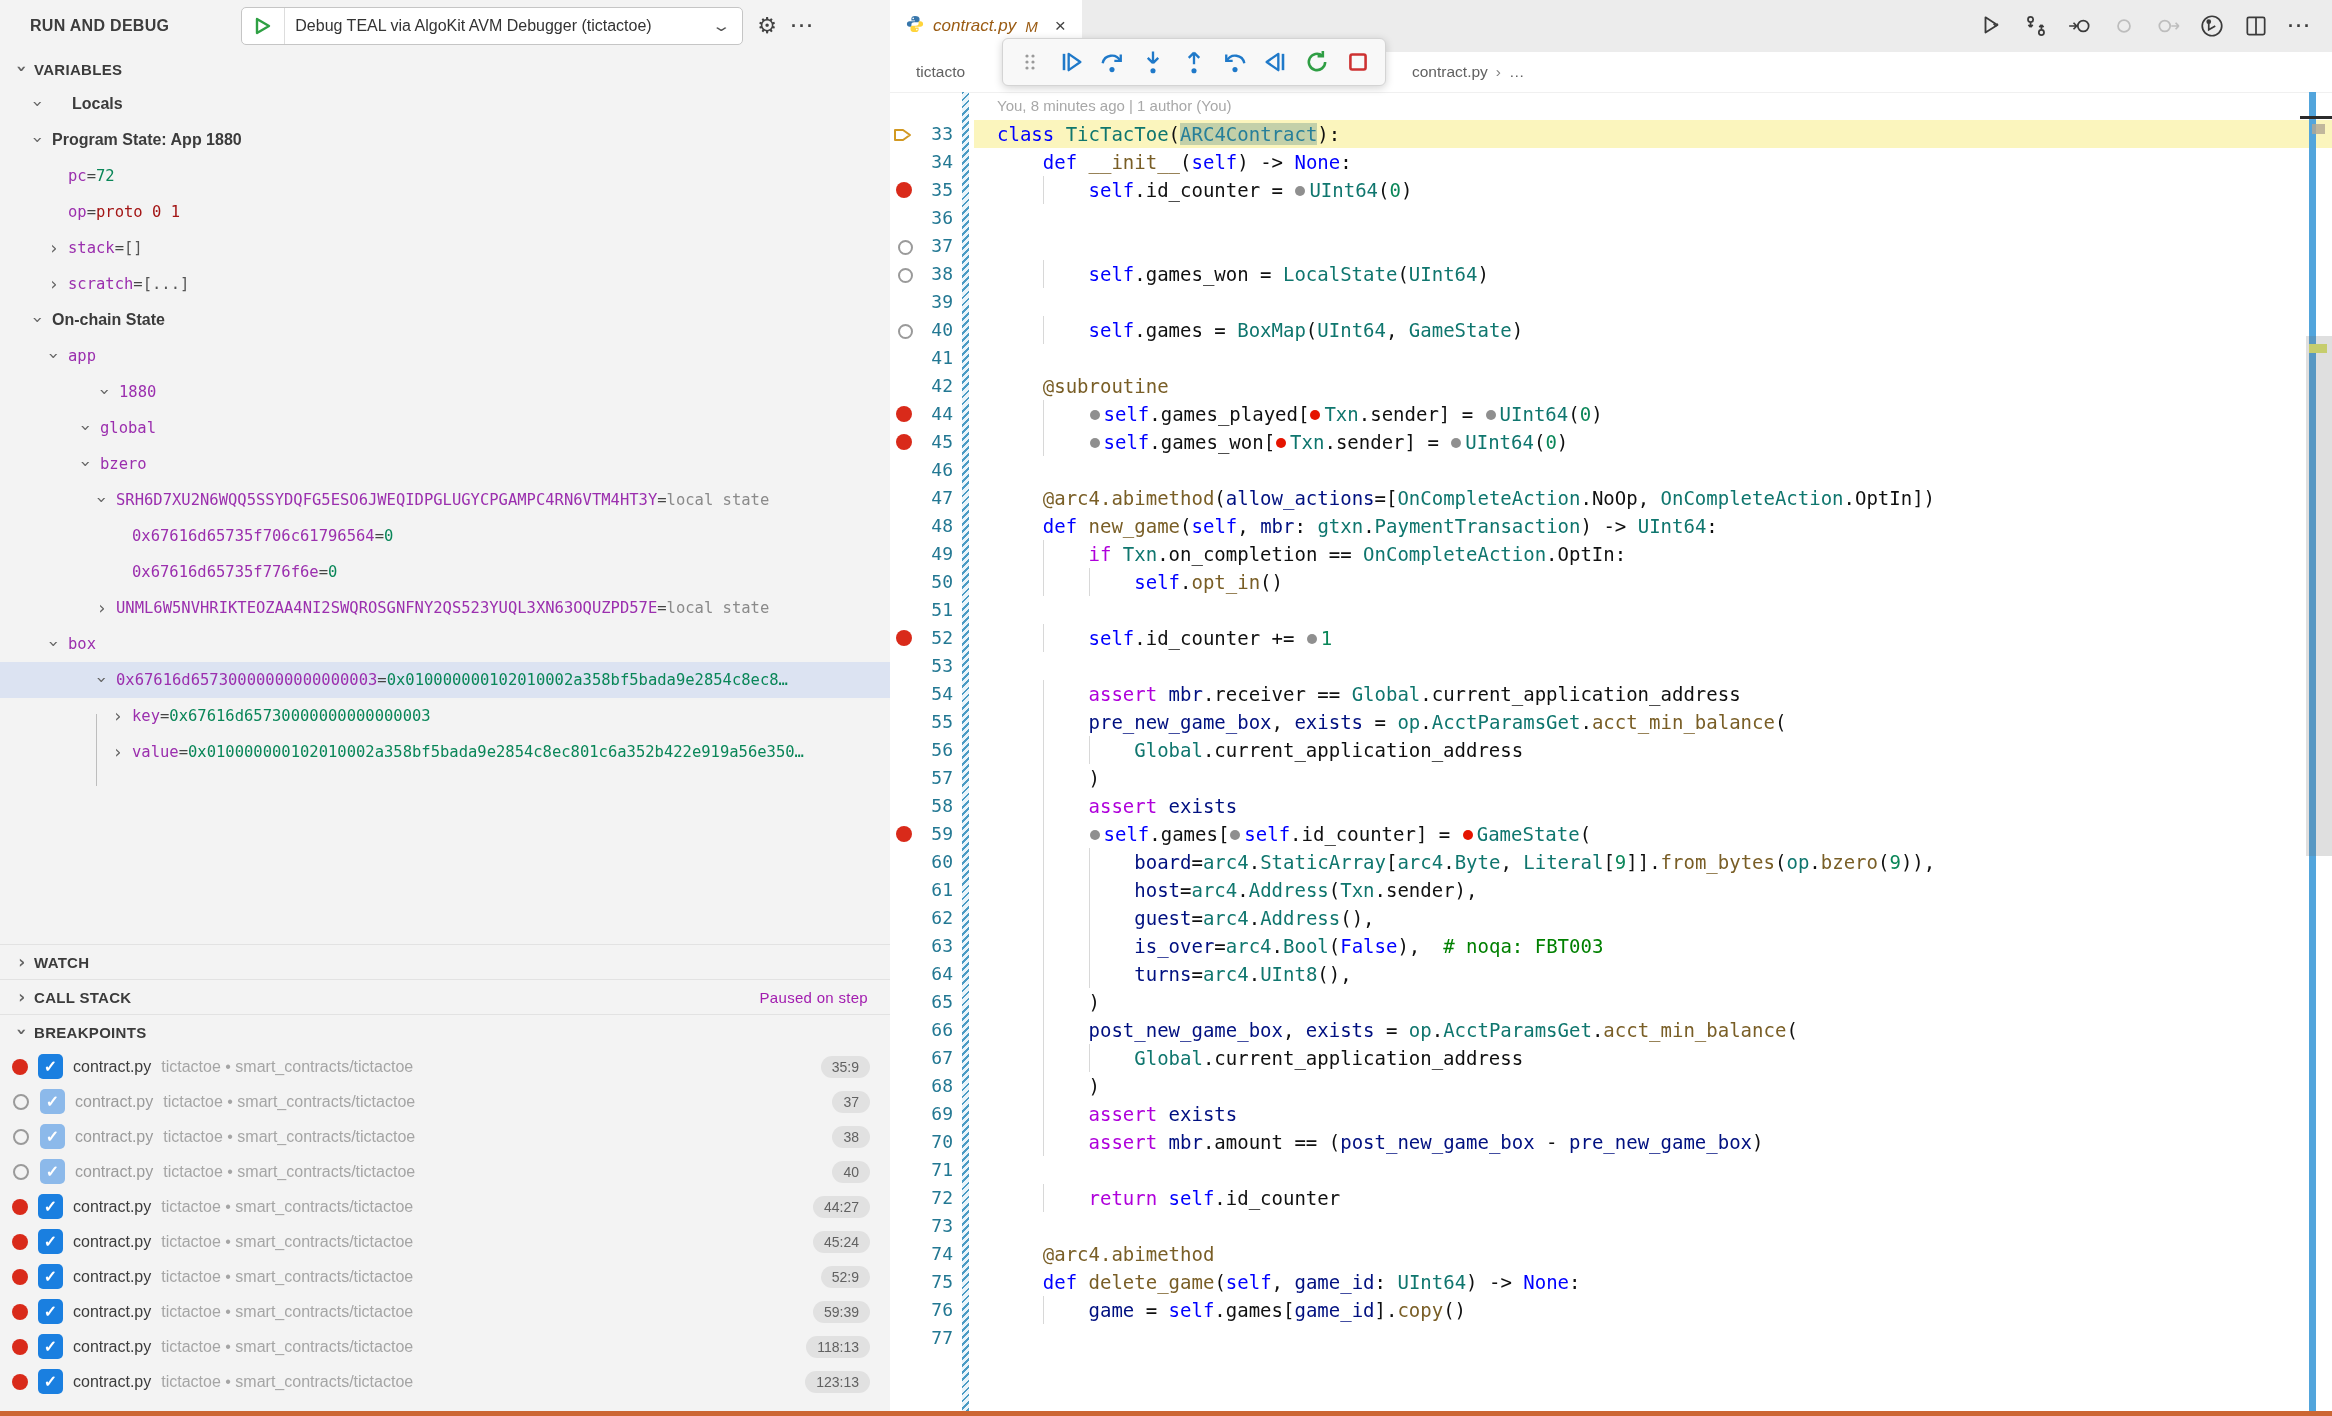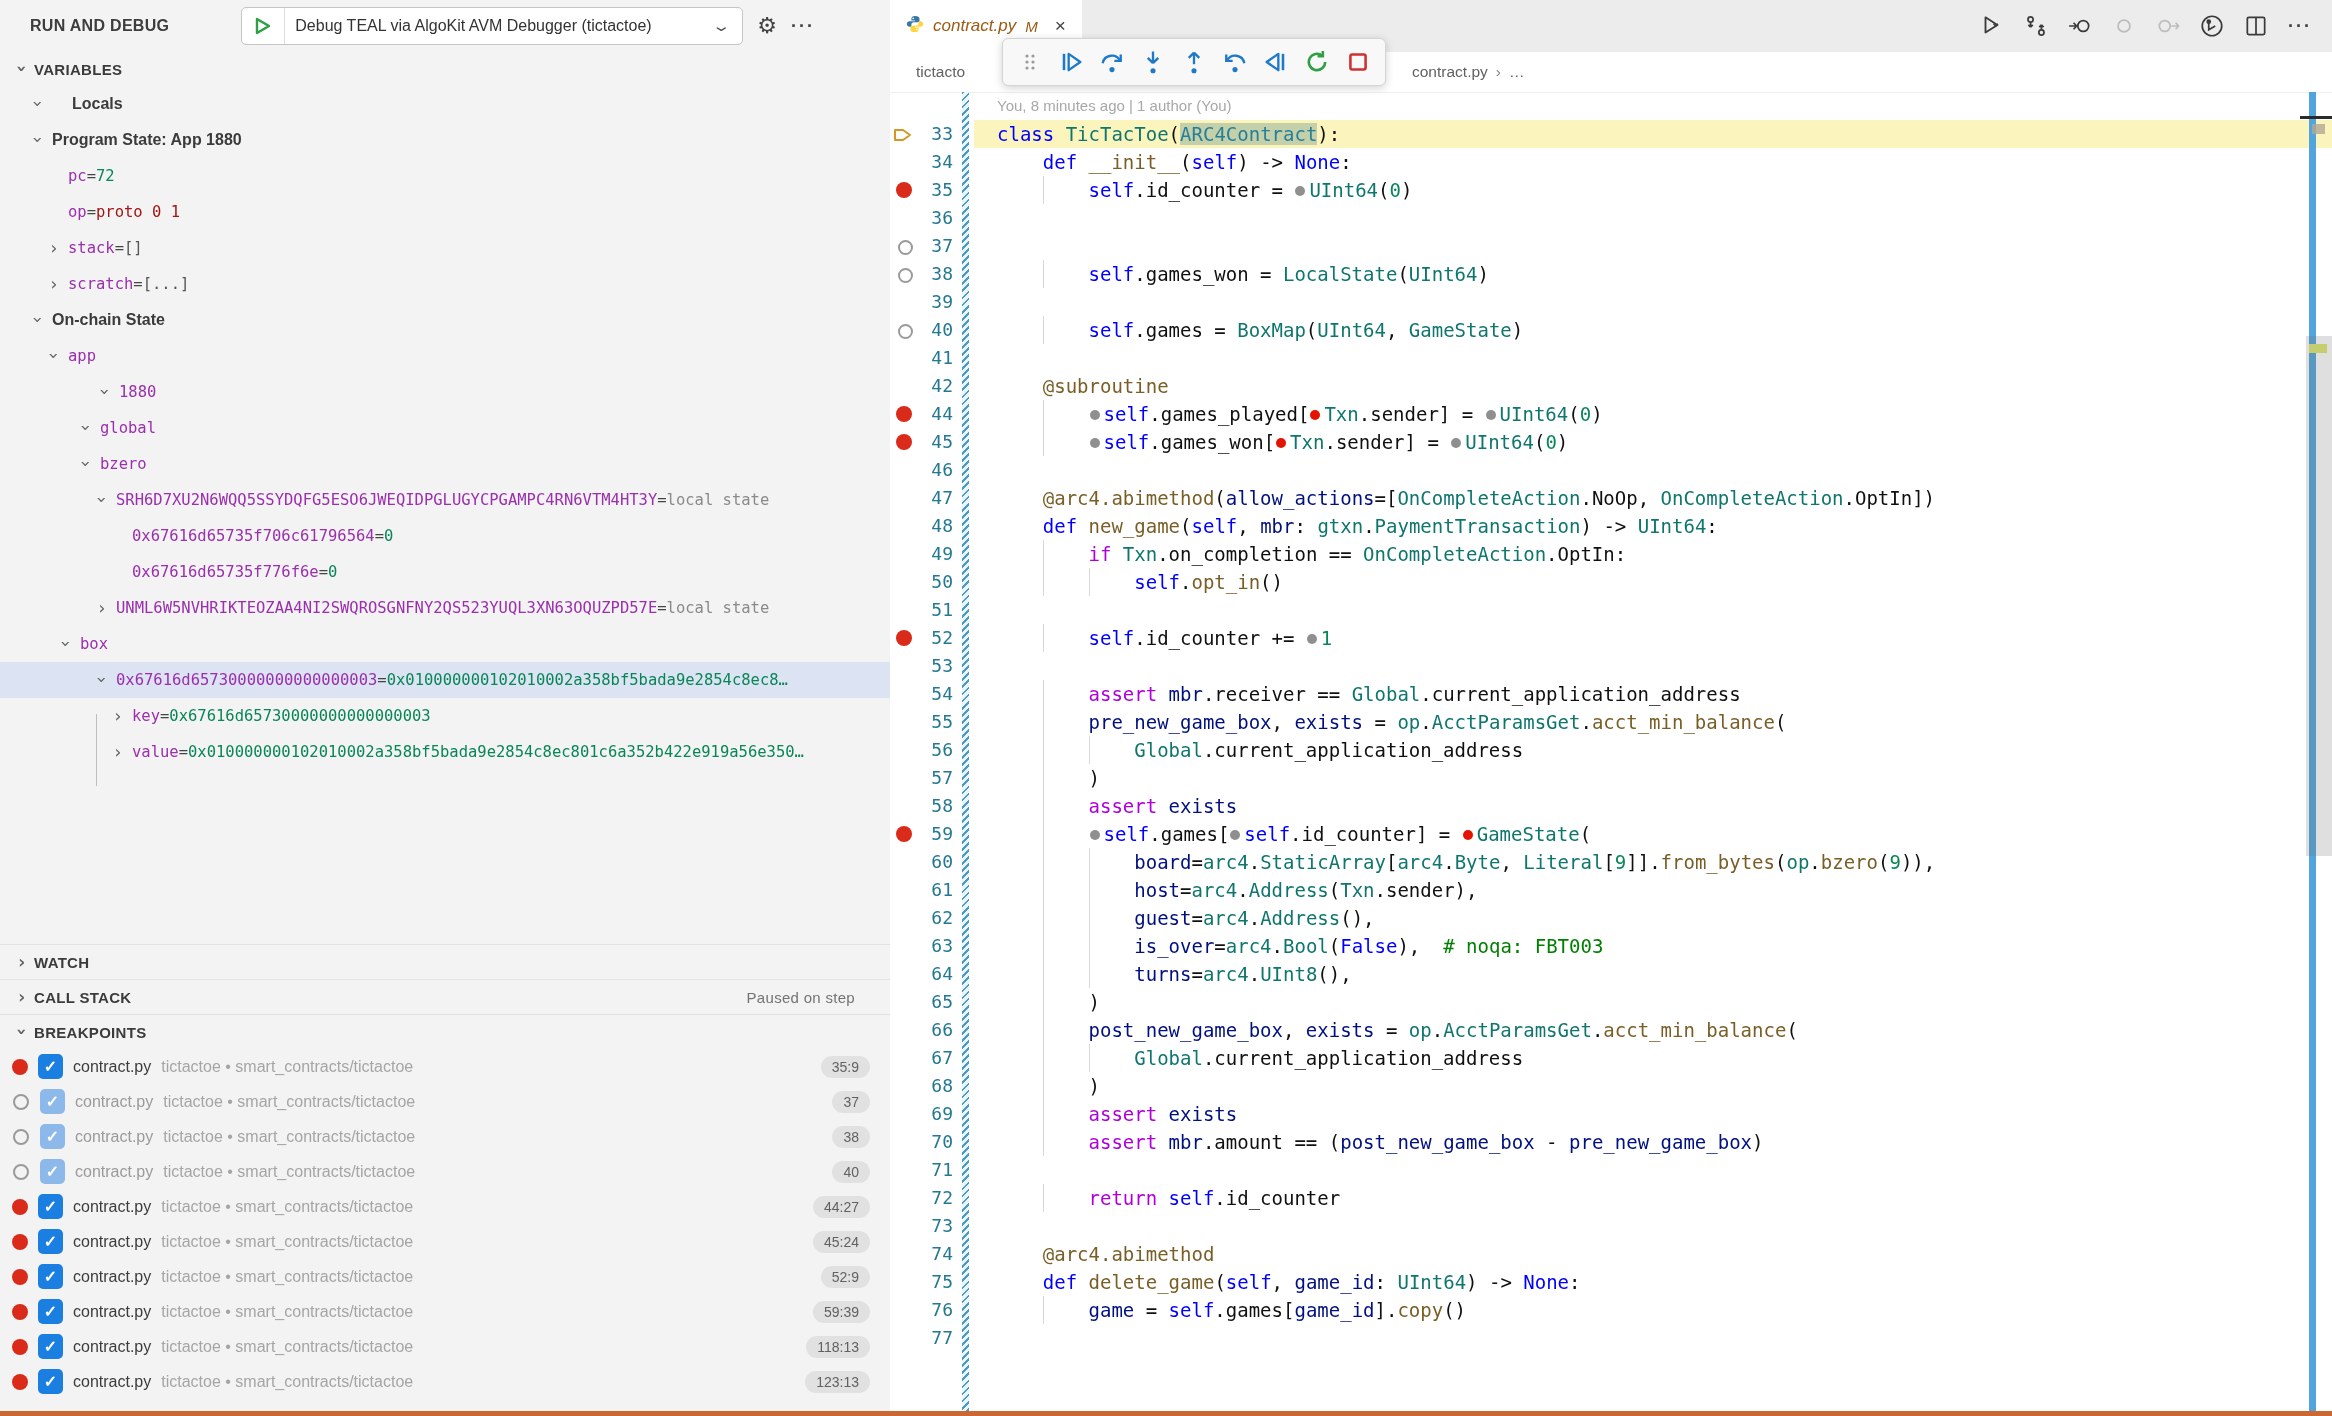--- a/index.html
+++ b/index.html
@@ -209,7 +209,7 @@
           <span class="tmono s-eq"> = </span>
           <span class="tmono s-gray">local state</span>
         </div>
-        <div class="trow" style="padding-left: 58px;">
+        <div class="trow" style="padding-left: 46px;">
           <span class="chev v">›</span>
           <span class="tmono s-key">box</span>
         </div>

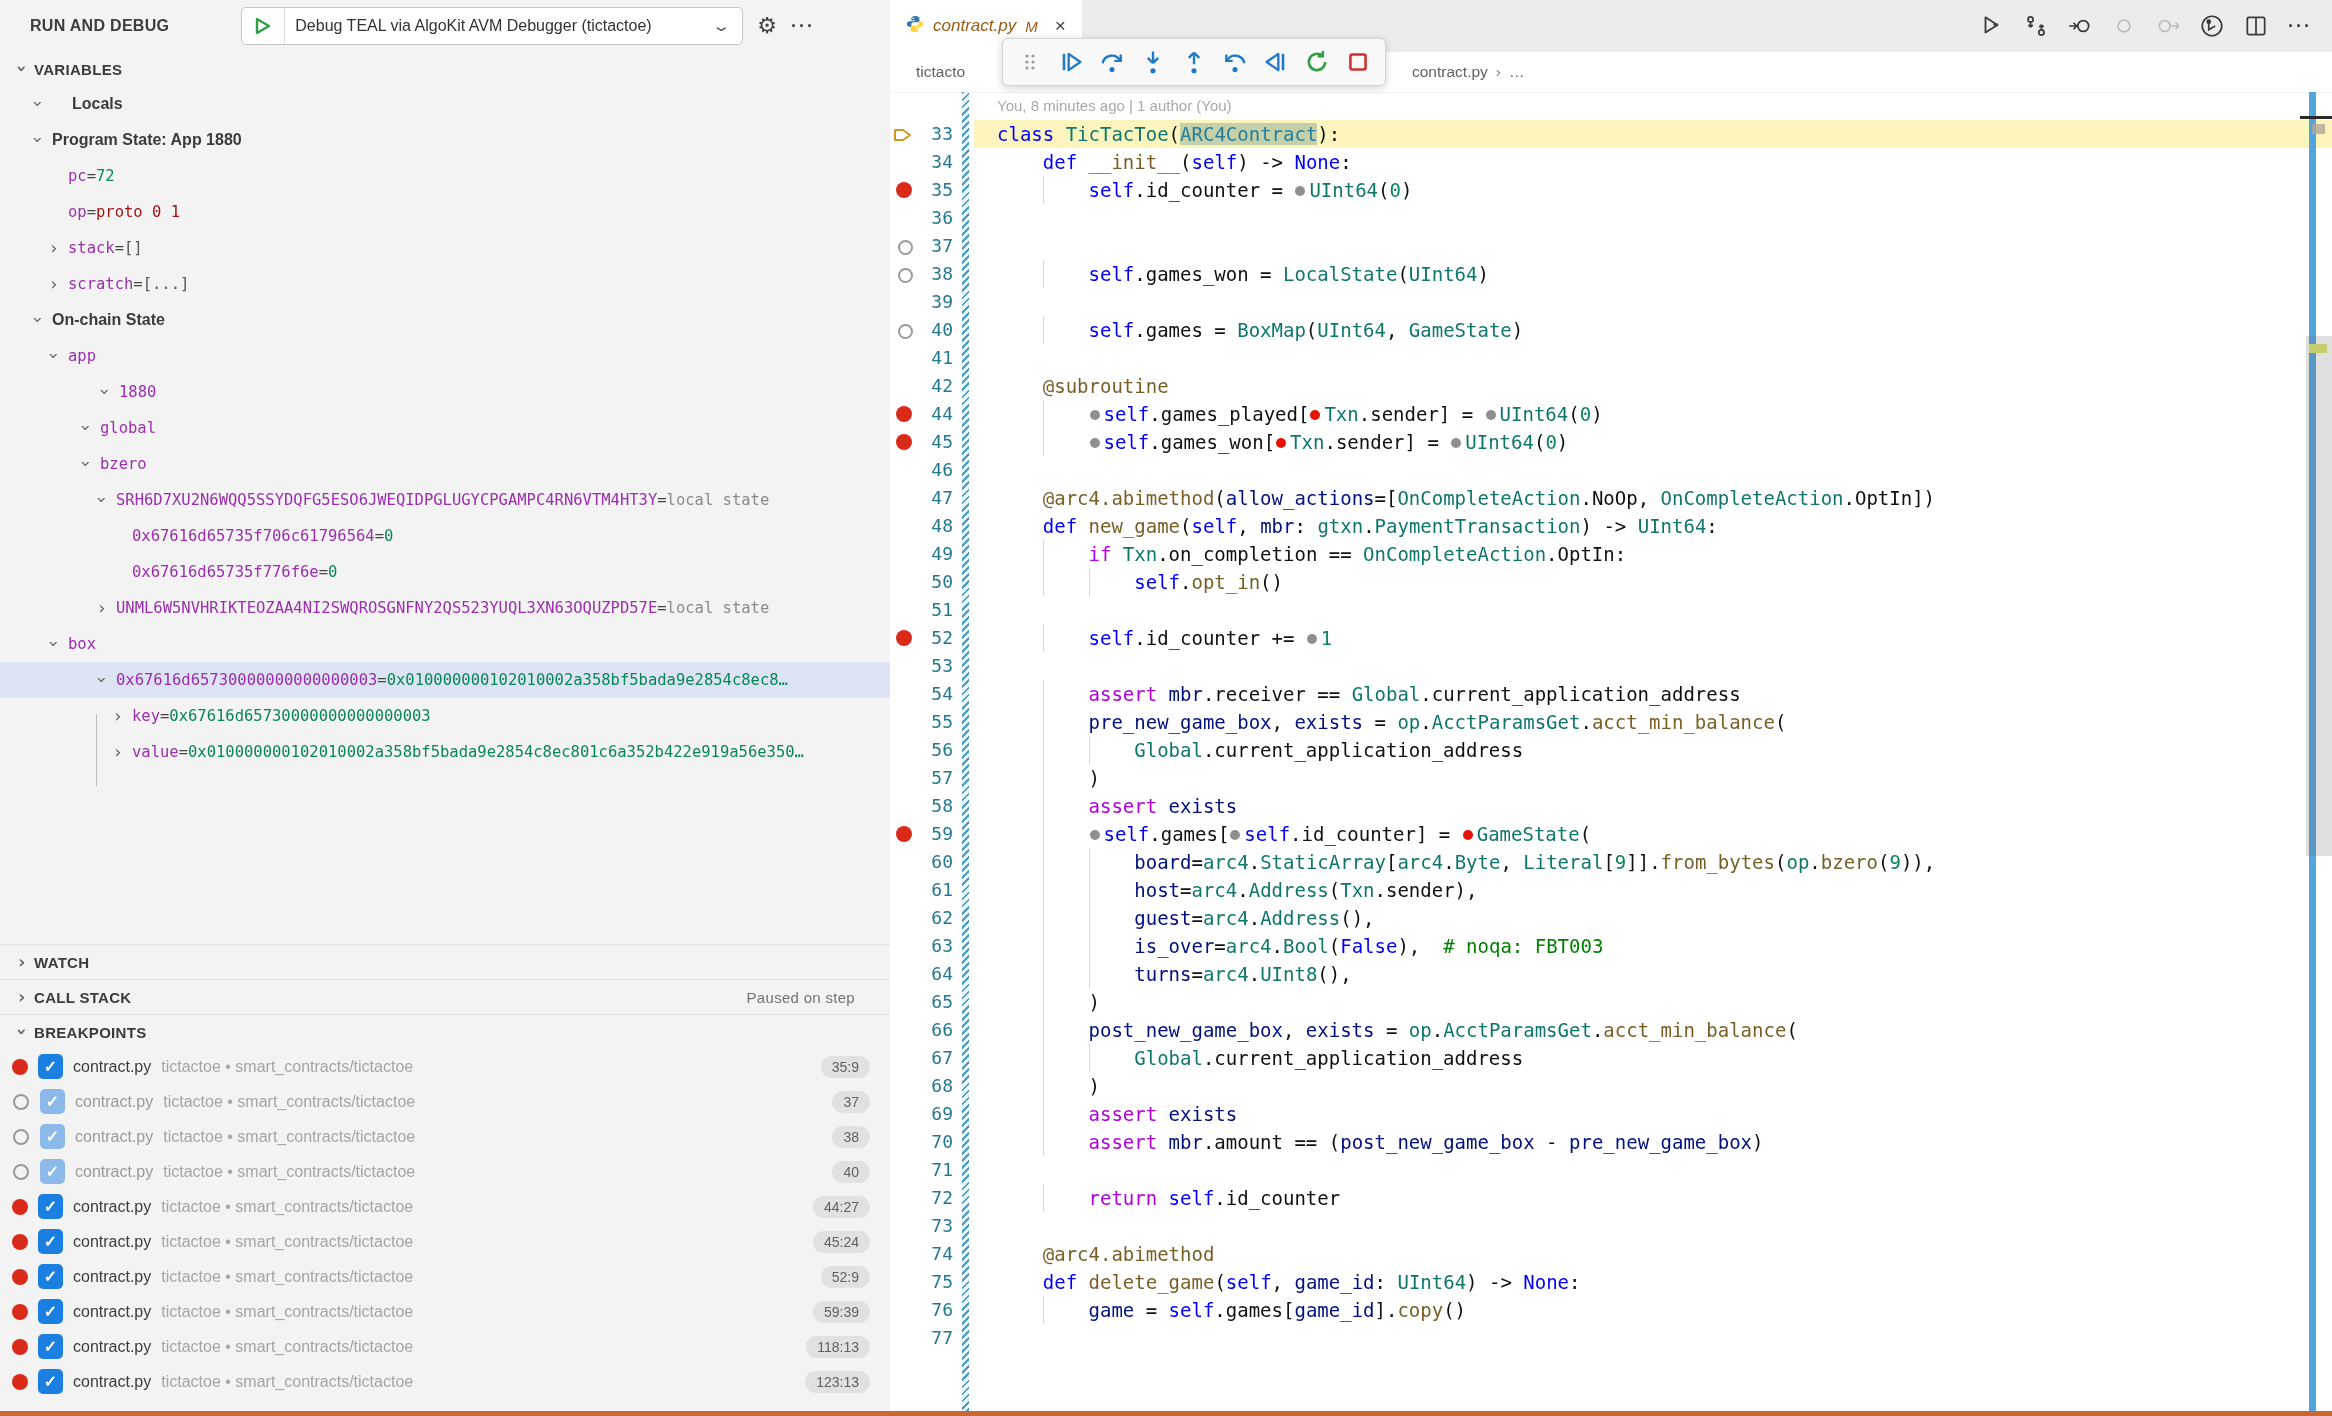--- a/index.html
+++ b/index.html
@@ -21,7 +21,7 @@
   .sec-hdr{display:flex;align-items:center;height:34px;padding-left:14px;font-size:15px;font-weight:bold;color:#3b3b3b;
            border-top:1px solid #e2e2e2;letter-spacing:.3px;}
   .sec-hdr.first{border-top:none;}
-  .sec-status{margin-left:auto;margin-right:35px;font-weight:normal;font-size:15px;color:#737373;}
+  .sec-status{margin-left:auto;margin-right:22px;font-weight:normal;font-size:15px;color:#a21caf;}
   .chev{display:inline-block;width:16px;color:#646464;font-size:17px;line-height:16px;text-align:center;
         transform-origin:50% 50%;font-family:"DejaVu Sans",sans-serif;}
   .chev.v{transform:rotate(90deg);}

